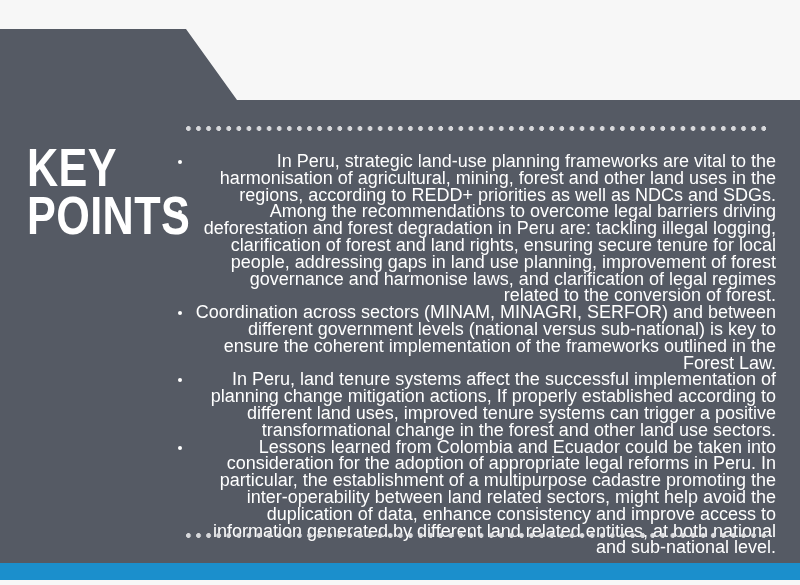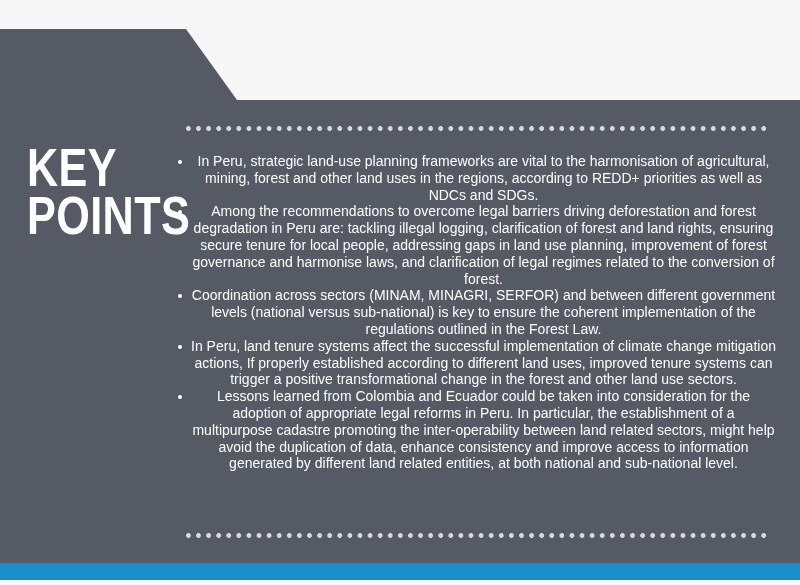--- a/index.html
+++ b/index.html
@@ -100,9 +100,9 @@
     padding-left: 15px;
     margin: 0 0 0 0;
     font-family: "Liberation Sans Narrow", "Liberation Sans", sans-serif;
-    font-size: 14px;
+    font-size: 18px;
     line-height: 16.8px;
-    text-align: center;
+    text-align: right;
   }
   .points li::before {
     content: "";

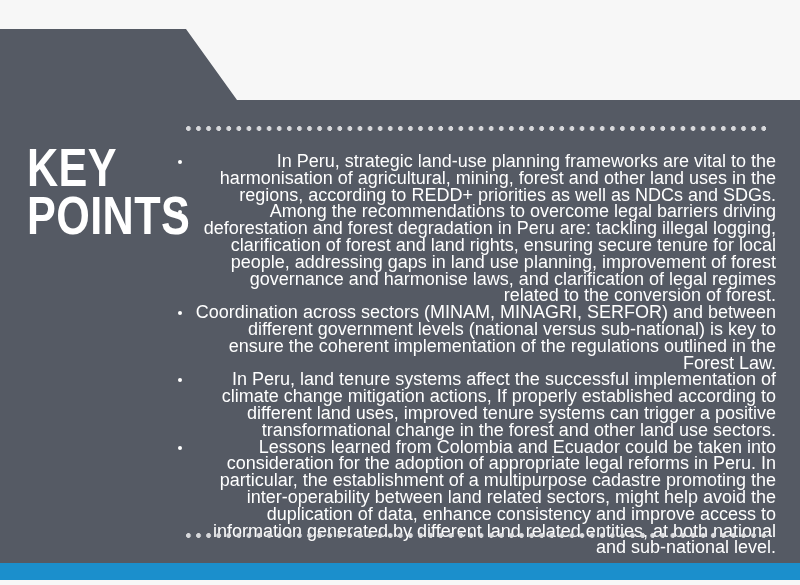--- a/index.html
+++ b/index.html
@@ -132,7 +132,7 @@
   <ul class="points">
     <li>In Peru, strategic land-use planning frameworks are vital to the harmonisation of agricultural, mining, forest and other land uses in the regions, according to REDD+ priorities as well as NDCs and SDGs.</li>
     <li>Among the recommendations to overcome legal barriers driving deforestation and forest degradation in Peru are: tackling illegal logging, clarification of forest and land rights, ensuring secure tenure for local people, addressing gaps in land use planning, improvement of forest governance and harmonise laws, and clarification of legal regimes related to the conversion of forest.</li>
-    <li>Coordination across sectors (MINAM, MINAGRI, SERFOR) and between different government levels (national versus sub-national) is key to ensure the coherent implementation of the regulations outlined in the Forest Law.</li>
+    <li>Coordination across sectors (MINAM, MINAGRI, SERFOR) and between different government levels (national versus sub-national) is key to ensure the coherent implementation of the frameworks outlined in the Forest Law.</li>
     <li>In Peru, land tenure systems affect the successful implementation of climate change mitigation actions, If properly established according to different land uses, improved tenure systems can trigger a positive transformational change in the forest and other land use sectors.</li>
     <li>Lessons learned from Colombia and Ecuador could be taken into consideration for the adoption of appropriate legal reforms in Peru. In particular, the establishment of a multipurpose cadastre promoting the inter-operability between land related sectors, might help avoid the duplication of data, enhance consistency and improve access to information generated by different land related entities, at both national and sub-national level.</li>
   </ul>

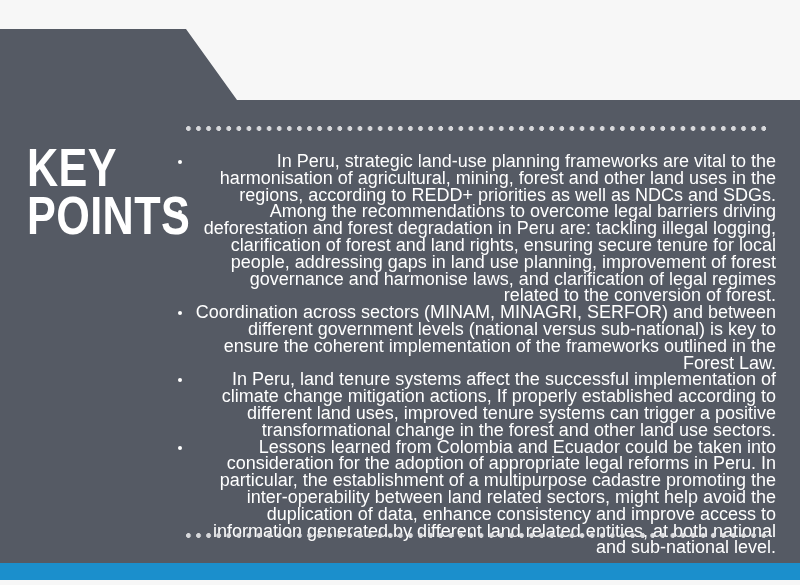--- a/index.html
+++ b/index.html
@@ -133,7 +133,7 @@
     <li>In Peru, strategic land-use planning frameworks are vital to the harmonisation of agricultural, mining, forest and other land uses in the regions, according to REDD+ priorities as well as NDCs and SDGs.</li>
     <li>Among the recommendations to overcome legal barriers driving deforestation and forest degradation in Peru are: tackling illegal logging, clarification of forest and land rights, ensuring secure tenure for local people, addressing gaps in land use planning, improvement of forest governance and harmonise laws, and clarification of legal regimes related to the conversion of forest.</li>
     <li>Coordination across sectors (MINAM, MINAGRI, SERFOR) and between different government levels (national versus sub-national) is key to ensure the coherent implementation of the frameworks outlined in the Forest Law.</li>
-    <li>In Peru, land tenure systems affect the successful implementation of climate change mitigation actions, If properly established according to different land uses, improved tenure systems can trigger a positive transformational change in the forest and other land use sectors.</li>
+    <li>In Peru, land tenure systems affect the successful implementation of planning change mitigation actions, If properly established according to different land uses, improved tenure systems can trigger a positive transformational change in the forest and other land use sectors.</li>
     <li>Lessons learned from Colombia and Ecuador could be taken into consideration for the adoption of appropriate legal reforms in Peru. In particular, the establishment of a multipurpose cadastre promoting the inter-operability between land related sectors, might help avoid the duplication of data, enhance consistency and improve access to information generated by different land related entities, at both national and sub-national level.</li>
   </ul>
 

